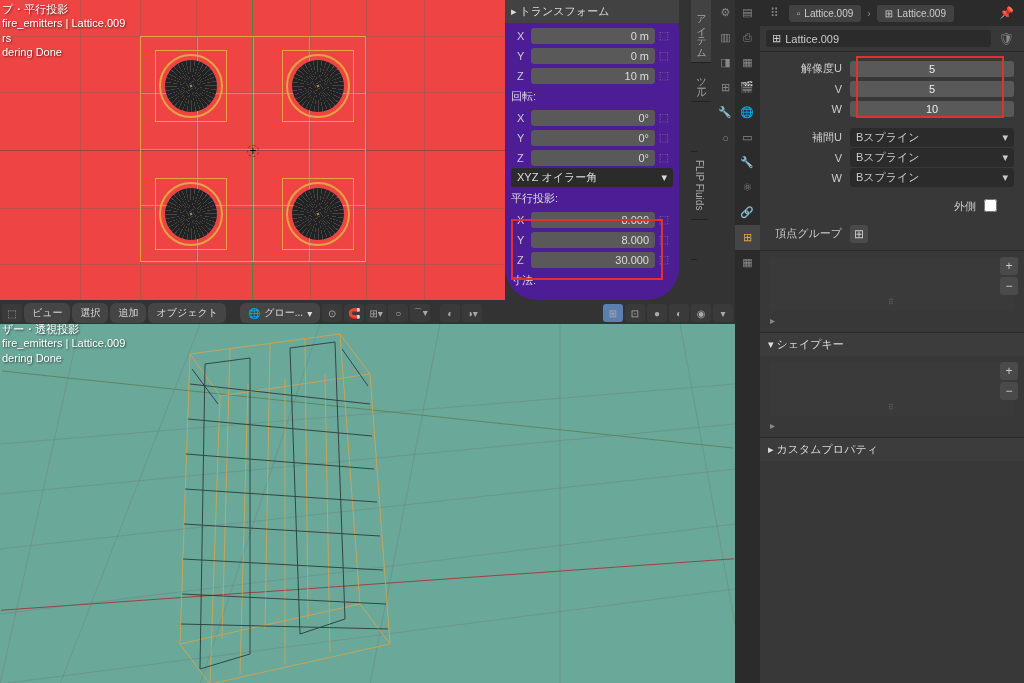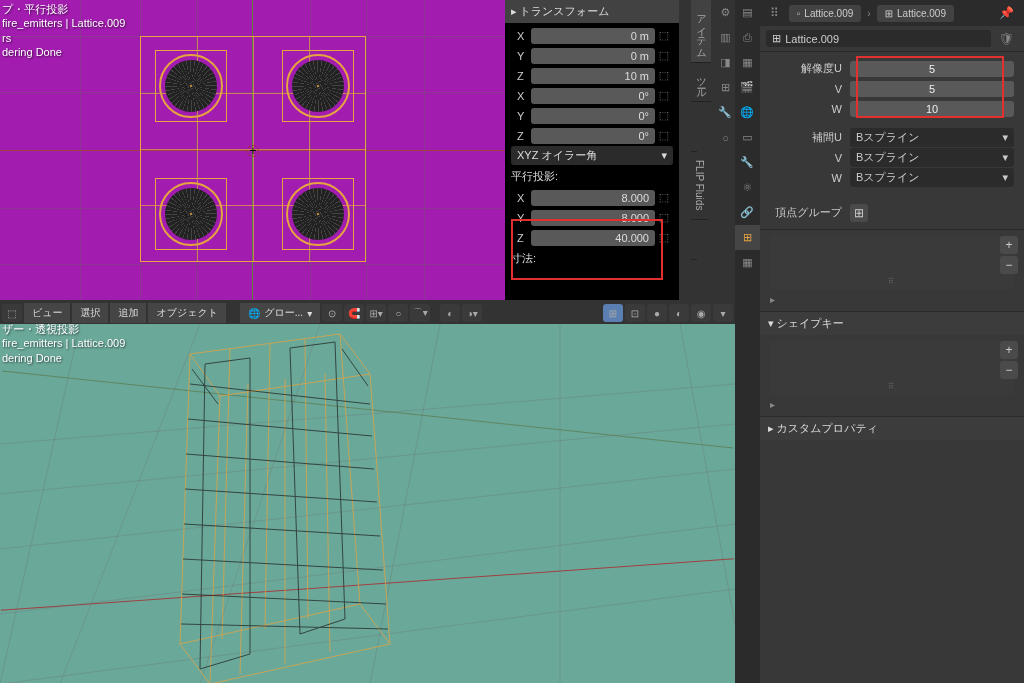--- a/index.html
+++ b/index.html
@@ -10,7 +10,7 @@
 .right-panel { position: absolute; left: 735px; top: 0; width: 289px; height: 683px; background: #333; }
 
 
-.viewport-top { position: absolute; left: 0; top: 0; width: 505px; height: 300px; background: #a21caf; overflow: hidden; }
+.viewport-top { position: absolute; left: 0; top: 0; width: 505px; height: 300px; background: #ef4444; overflow: hidden; }
 .viewport-bottom { position: absolute; left: 0; top: 302px; width: 735px; height: 381px; background: #6aa89a; overflow: hidden; }
 
 

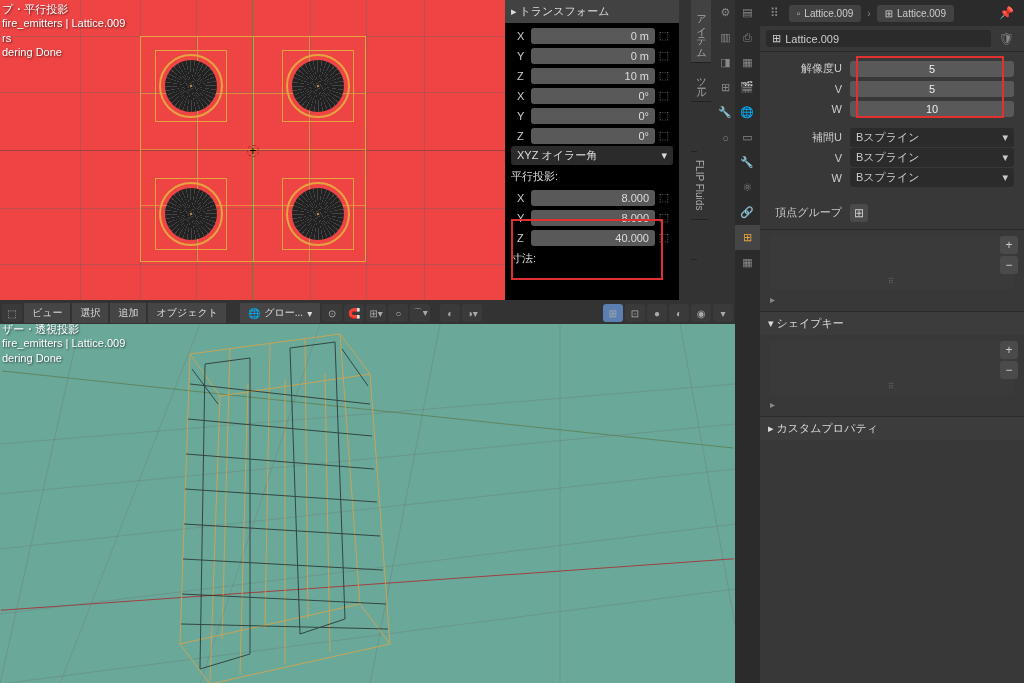--- a/index.html
+++ b/index.html
@@ -14,7 +14,7 @@
 .viewport-bottom { position: absolute; left: 0; top: 302px; width: 735px; height: 381px; background: #6aa89a; overflow: hidden; }
 
 
-.transform-panel { position: absolute; left: 505px; top: 0; width: 174px; height: 300px; background: #000000; color: #ddd; font-size: 11px; }
+.transform-panel { position: absolute; left: 505px; top: 0; width: 174px; height: 300px; background: #4c1d95; color: #ddd; font-size: 11px; border-radius: 32px; }
 .n-tabs { position: absolute; left: 691px; top: 0; width: 22px; background: #333; }
 .n-tab { writing-mode: vertical-rl; padding: 8px 3px; color: #aaa; font-size: 10px; border-bottom: 1px solid #222; background: #424242; }
 

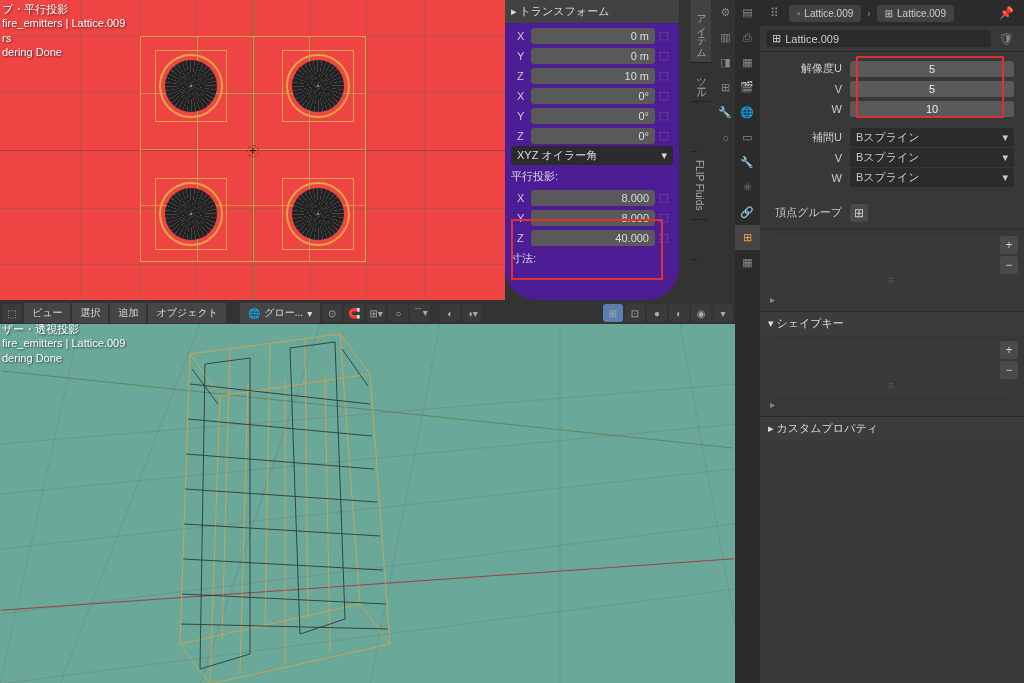--- a/index.html
+++ b/index.html
@@ -166,6 +166,7 @@
           <div class="tf-val">10 m</div>
           <div class="tf-lock">⬚</div>
         </div>
+      <div class="tf-header">回転:</div>
       <div class="tf-row">
           <div class="tf-axis">X</div>
           <div class="tf-val">0°</div>

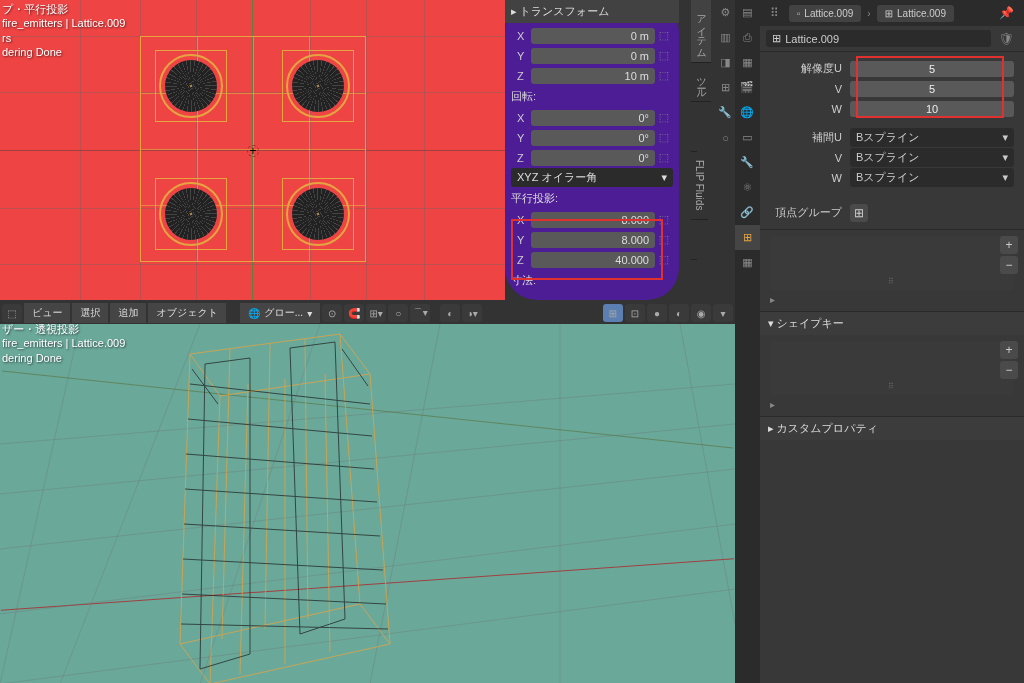--- a/index.html
+++ b/index.html
@@ -378,6 +378,10 @@
             </div>
           </div>
         <div style="height:8px"></div>
+        <div class="prop-row">
+            <div class="prop-label" style="flex:1">外側</div>
+            <div style="flex:0 0 30px;text-align:left;"><input type="checkbox" style="accent-color: rgb(136, 136, 136);"></div>
+          </div>
         <div style="height:6px"></div>
         <div class="prop-row">
             <div class="prop-label">頂点グループ</div>

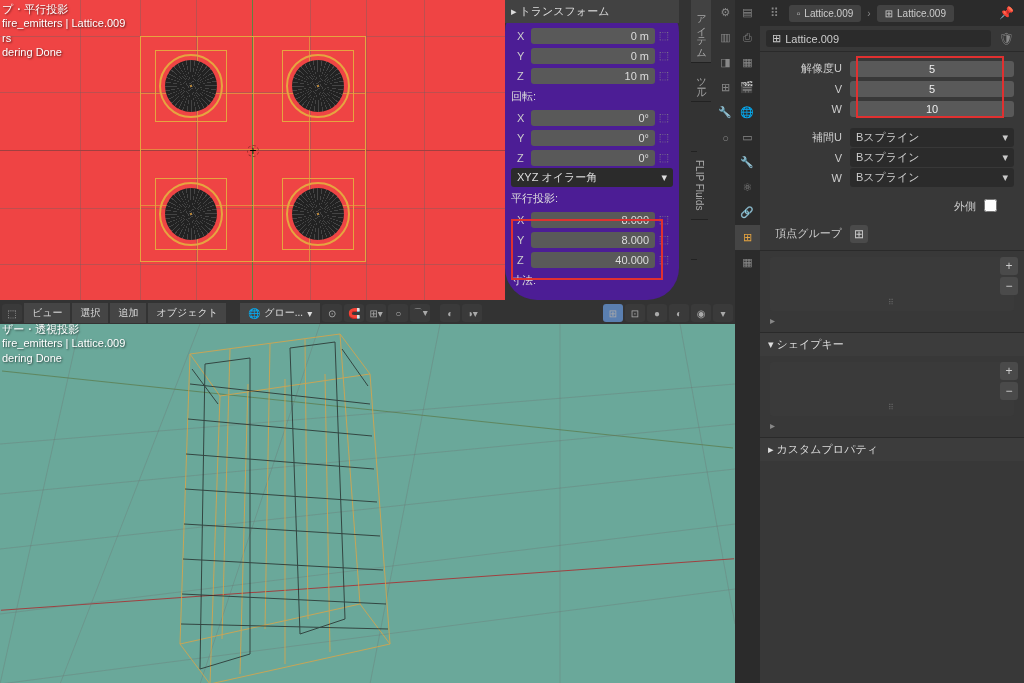--- a/index.html
+++ b/index.html
@@ -202,7 +202,7 @@
           </div>
         <div class="tf-row">
             <div class="tf-axis">Z</div>
-            <div class="tf-val">40.000</div>
+            <div class="tf-val">30.000</div>
             <div class="tf-lock">⬚</div>
           </div>
       </div>

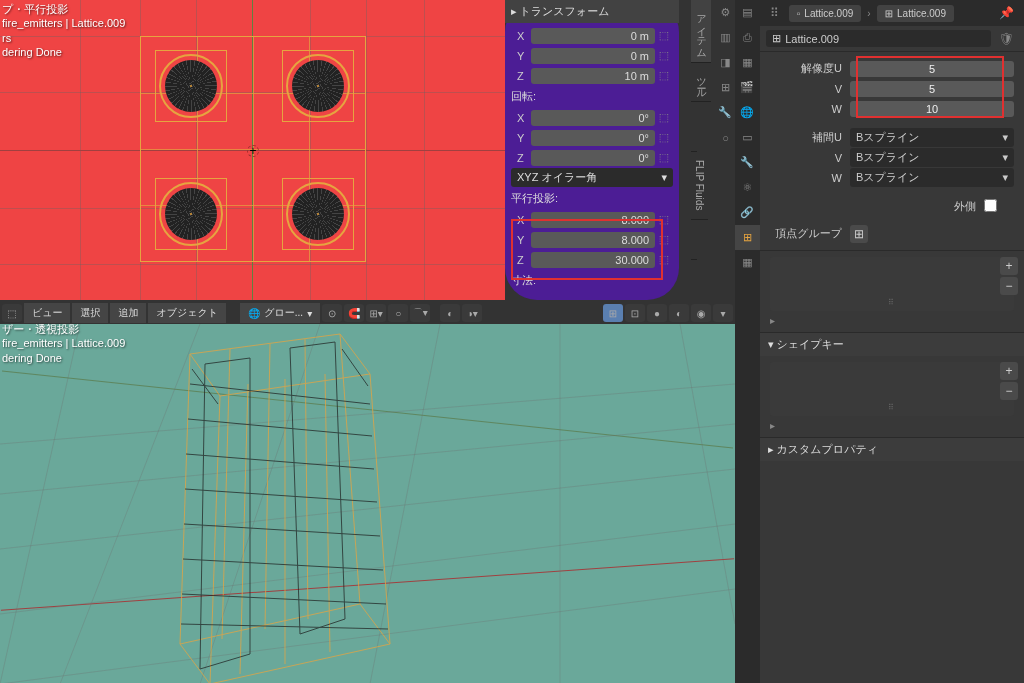--- a/index.html
+++ b/index.html
@@ -52,7 +52,7 @@
 
 
 .vp-text { position: absolute; top: 2px; left: 2px; color: #fff; font-size: 11px; text-shadow: 1px 1px 2px rgba(0,0,0,0.6); line-height: 1.3; }
-.tb-btn { background: #454545; color: #ddd; font-size: 10px; padding: 3px 8px; border-radius: 0; white-space: nowrap; }
+.tb-btn { background: #454545; color: #ddd; font-size: 10px; padding: 3px 8px; border-radius: 6px; white-space: nowrap; }
 .tb-icon { width: 20px; height: 18px; background: #3a3a3a; border-radius: 3px; display: flex; align-items: center; justify-content: center; font-size: 10px; color: #aaa; }
 
 

